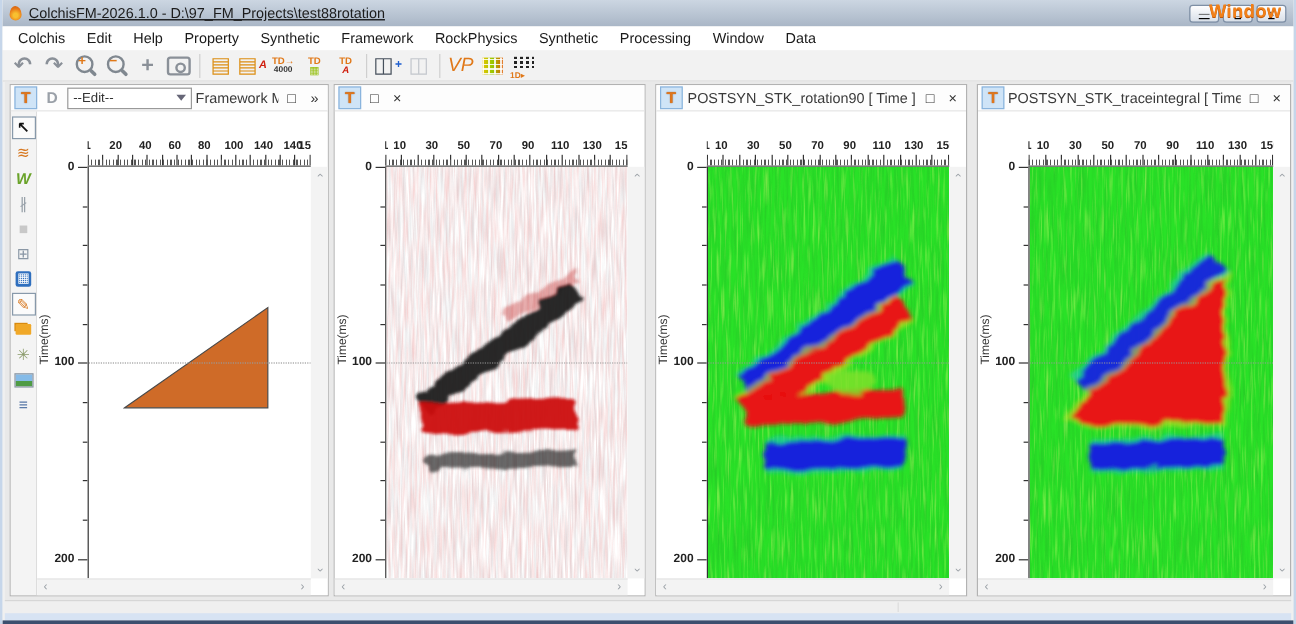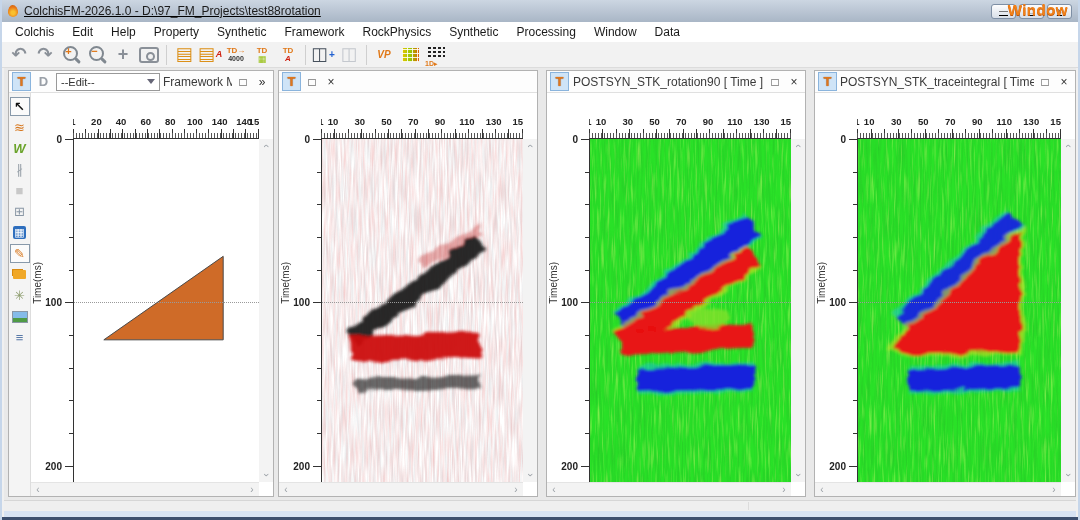--- a/index.html
+++ b/index.html
@@ -49,7 +49,7 @@
     -webkit-mask-image:repeating-linear-gradient(90deg,#000 0 3px,transparent 3px 5px);
             mask-image:repeating-linear-gradient(90deg,#000 0 3px,transparent 3px 5px);}
   .ic-dashes .ds{position:absolute;left:2px;bottom:0;font-size:7px;font-weight:bold;color:#e07818;line-height:7px;}
-  .vp-text{font-size:10px;font-weight:bold;font-style:italic;color:#e07818;}
+  .vp-text{font-size:16px;font-weight:normal;font-style:italic;color:#e07818;}
   
   .workspace{position:absolute;top:68px;left:2px;right:2px;height:432px;background:#e9e9e9;}
   .panel{position:absolute;top:2px;height:427px;background:#fff;border:1px solid #b2b2b2;}

